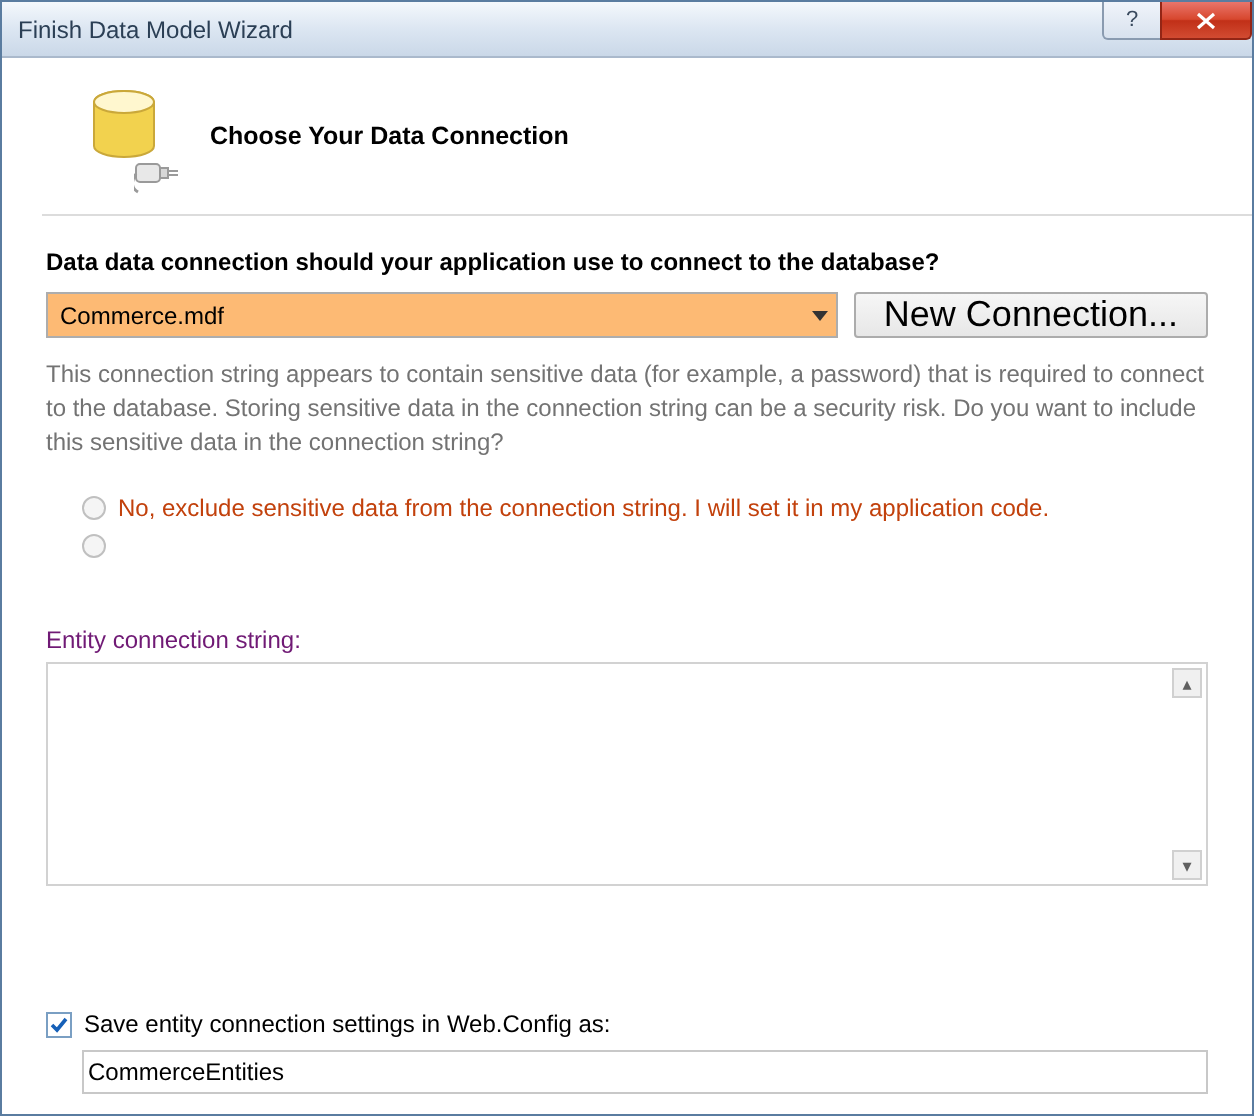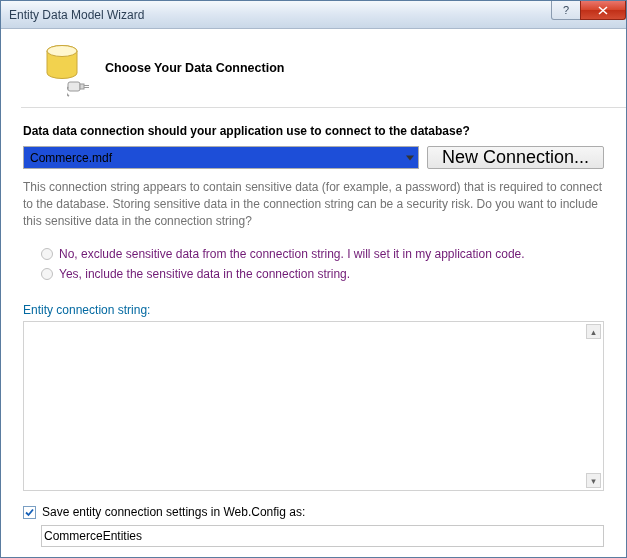--- a/index.html
+++ b/index.html
@@ -235,7 +235,7 @@
 <div class="window">
 
   <div class="titlebar">
-    <span class="titlebar-title">Entity Data Model Wizard</span>
+    <span class="titlebar-title">Finish Data Model Wizard</span>
     <div class="titlebar-controls">
       <div class="titlebar-btn titlebar-help">
         <span>?</span>

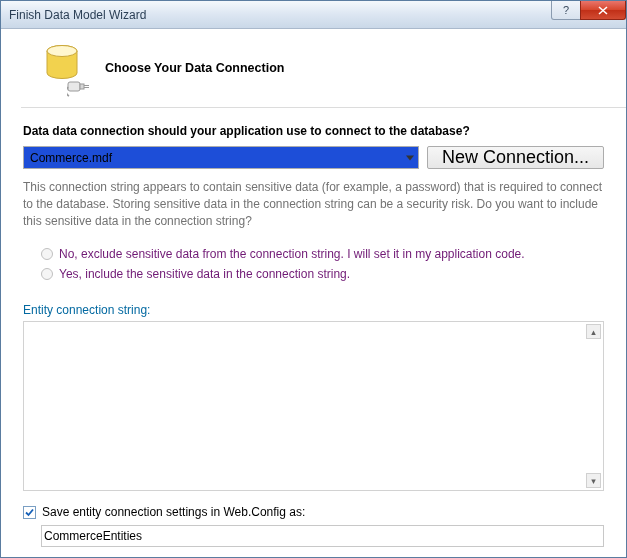--- a/index.html
+++ b/index.html
@@ -113,7 +113,7 @@
     flex: 1;
     height: 23px;
     border: 1px solid #adadad;
-    background: #1d4ed8;
+    background: #fdba74;
     display: flex;
     align-items: center;
     padding: 0 6px;

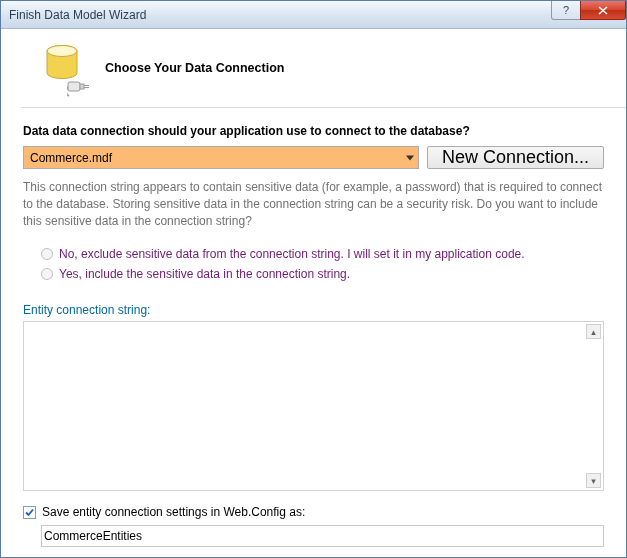--- a/index.html
+++ b/index.html
@@ -146,8 +146,8 @@
   }
   .radio-group {
     padding-left: 18px;
-    margin-bottom: 16px;
-    color: #701a75;
+    margin-bottom: 28px;
+    color: #c2410c;
   }
   .radio-row {
     display: flex;

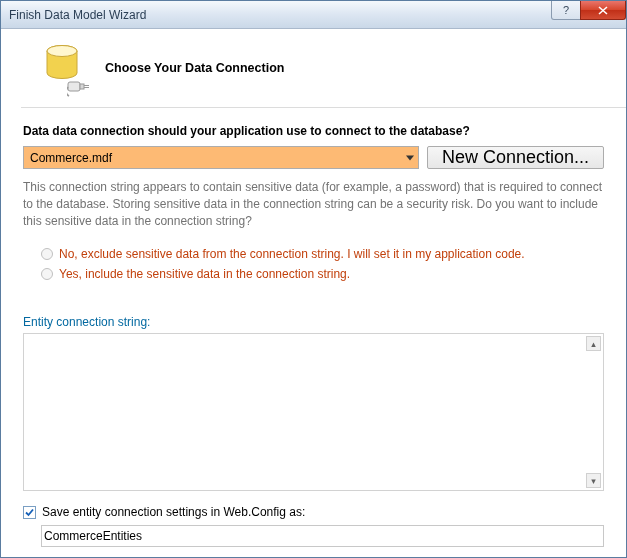--- a/index.html
+++ b/index.html
@@ -286,7 +286,6 @@
       </div>
       <div class="radio-row">
         <span class="radio-circle"></span>
-        <span>Yes, include the sensitive data in the connection string.</span>
       </div>
     </div>
 

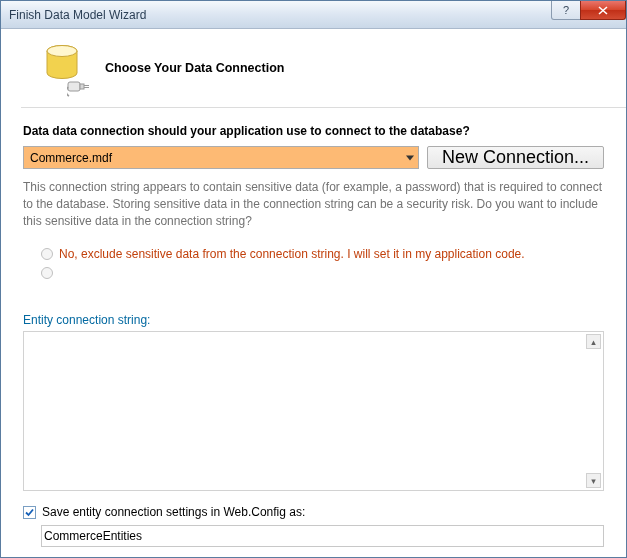--- a/index.html
+++ b/index.html
@@ -163,7 +163,7 @@
     flex-shrink: 0;
   }
   .ecs-label {
-    color: #0369a1;
+    color: #701a75;
     margin-bottom: 4px;
   }
   .ecs-box {

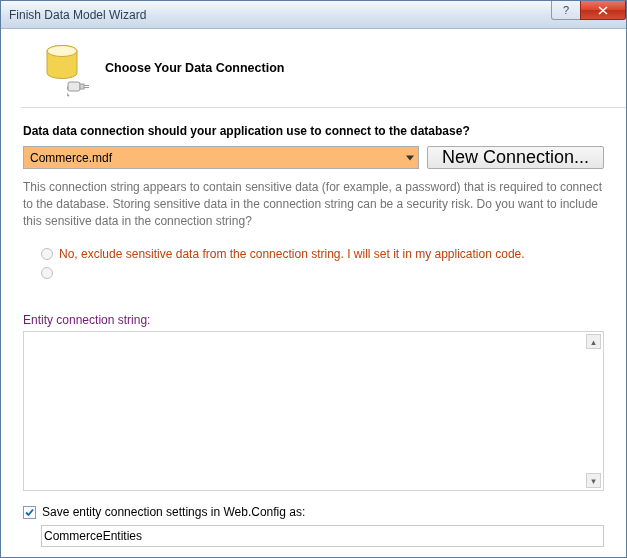--- a/index.html
+++ b/index.html
@@ -191,6 +191,7 @@
     gap: 6px;
     margin-bottom: 6px;
     color: #000;
+    margin-top: 48px;
   }
   .checkbox {
     width: 13px; height: 13px;

